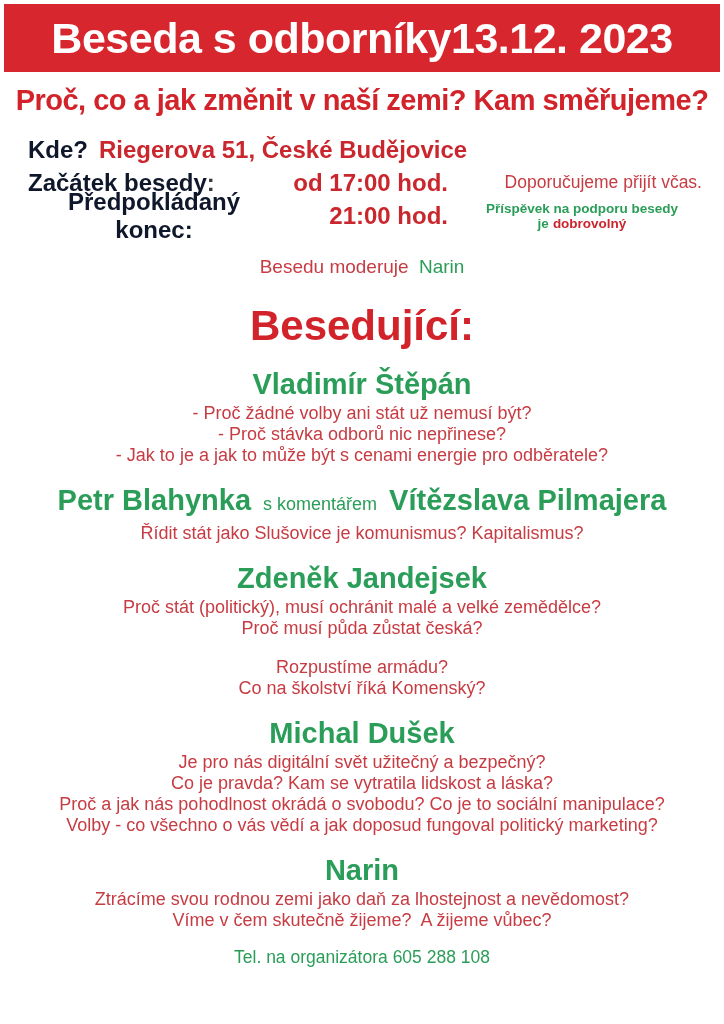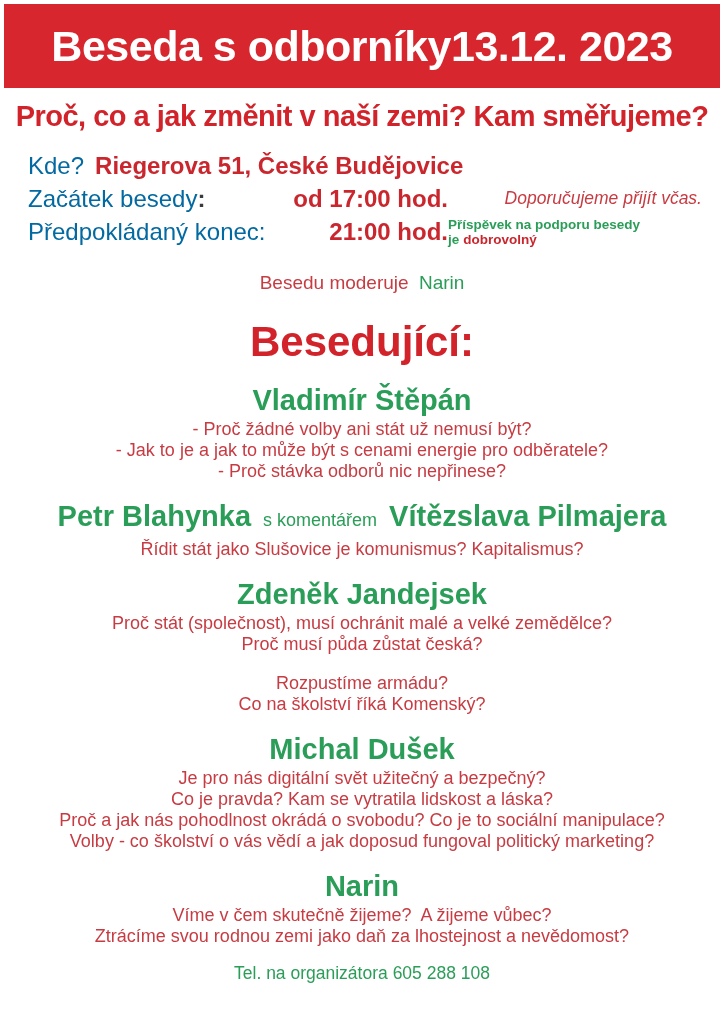--- a/index.html
+++ b/index.html
@@ -11,7 +11,7 @@
 
   
   .banner {
-    margin:4px 4px 0 4px; height:84px; background:#d7262d;
+    margin:4px 4px 0 4px; height:68px; background:#d7262d;
     display:flex; align-items:center; justify-content:center; 
   }
   .banner span { color:#ffffff; font-weight:bold; font-size:43px; letter-spacing:-0.5px; }

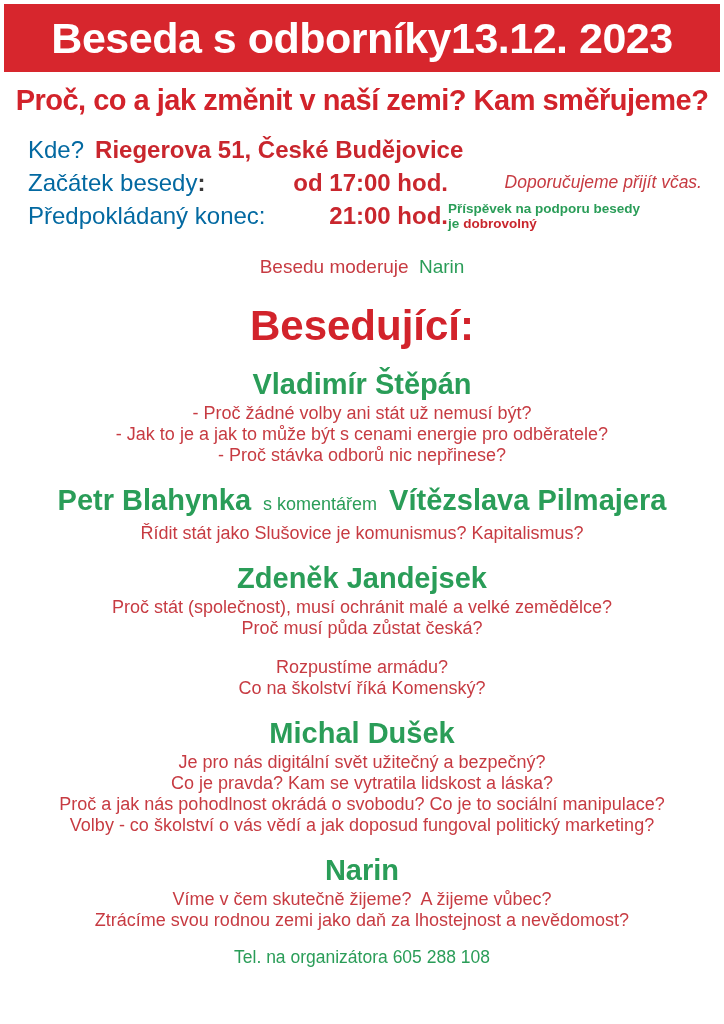--- a/index.html
+++ b/index.html
@@ -25,7 +25,7 @@
   
   .info { margin:16px 0 0 28px; }
   .info-row { display:flex; align-items:center; height:33px; }
-  .g-label { color:#0369a1; font-weight:normal; font-size:24px; }
+  .g-label { color:#0f172a; font-weight:bold; font-size:24px;text-align:center; }
   .dark-colon { color:#3a3a3a; font-weight:bold; font-size:24px; }
   .r-value { color:#c9262d; font-weight:bold; font-size:24px; }
   .where-value { margin-left:11px; }

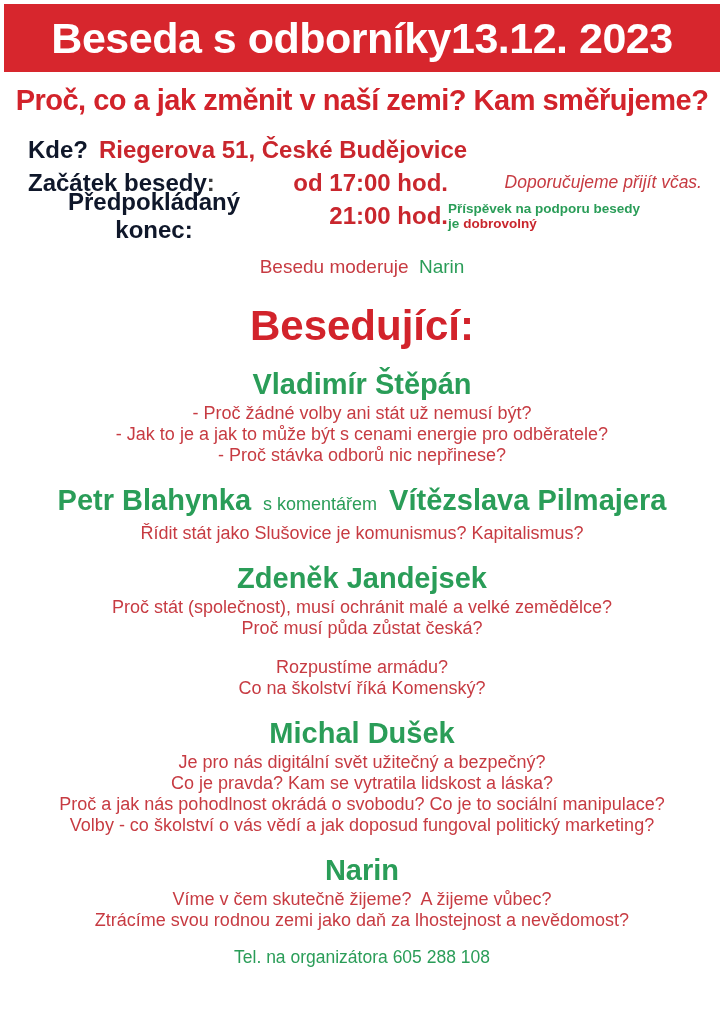--- a/index.html
+++ b/index.html
@@ -32,7 +32,7 @@
   .label-cell { width:252px; }
   .time-cell { width:168px; text-align:right; }
   .note1-cell { flex:1; text-align:right; padding-right:22px; }
-  .note1 { color:#c73b42; font-size:17.5px; font-weight:normal;font-style:italic; }
+  .note1 { color:#c73b42; font-size:17.5px; font-weight:normal; }
   .note2-cell { flex:1; text-align:left; padding-right:8px; font-size:13.5px; font-weight:bold; }
   .note2-green { color:#2a9d58; }
   .note2-red { color:#c9262d; margin-left:4px; }

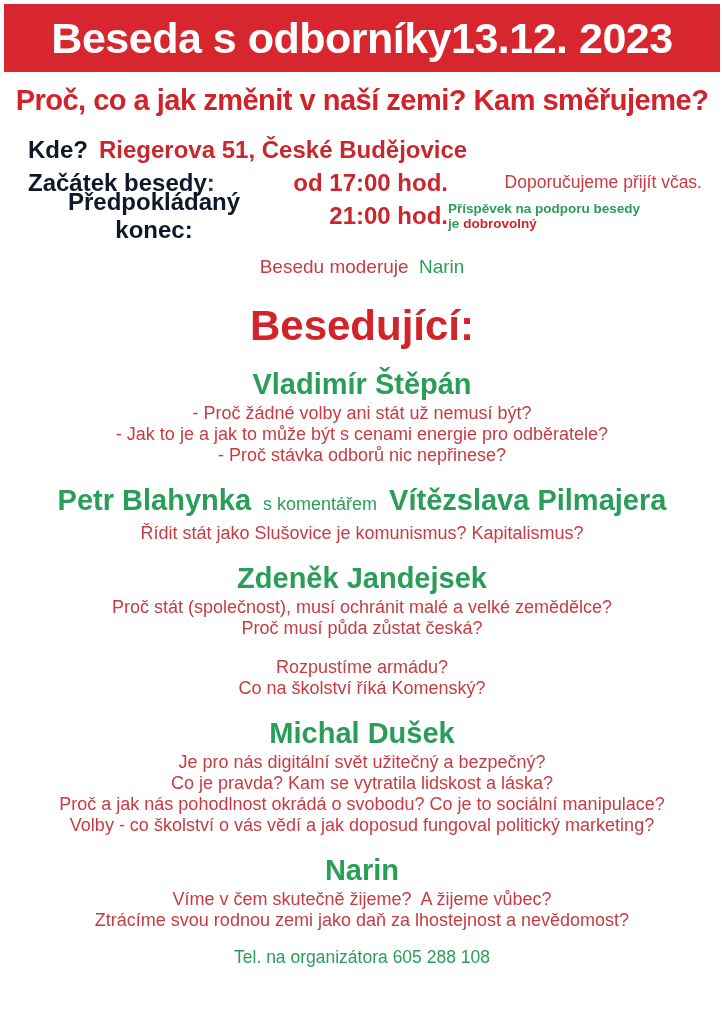--- a/index.html
+++ b/index.html
@@ -33,7 +33,7 @@
   .time-cell { width:168px; text-align:right; }
   .note1-cell { flex:1; text-align:right; padding-right:22px; }
   .note1 { color:#c73b42; font-size:17.5px; font-weight:normal; }
-  .note2-cell { flex:1; text-align:left; padding-right:8px; font-size:13.5px; font-weight:bold; }
+  .note2-cell { flex:1; text-align:center; padding-right:8px; font-size:13.5px; font-weight:bold; }
   .note2-green { color:#2a9d58; }
   .note2-red { color:#c9262d; margin-left:4px; }
 

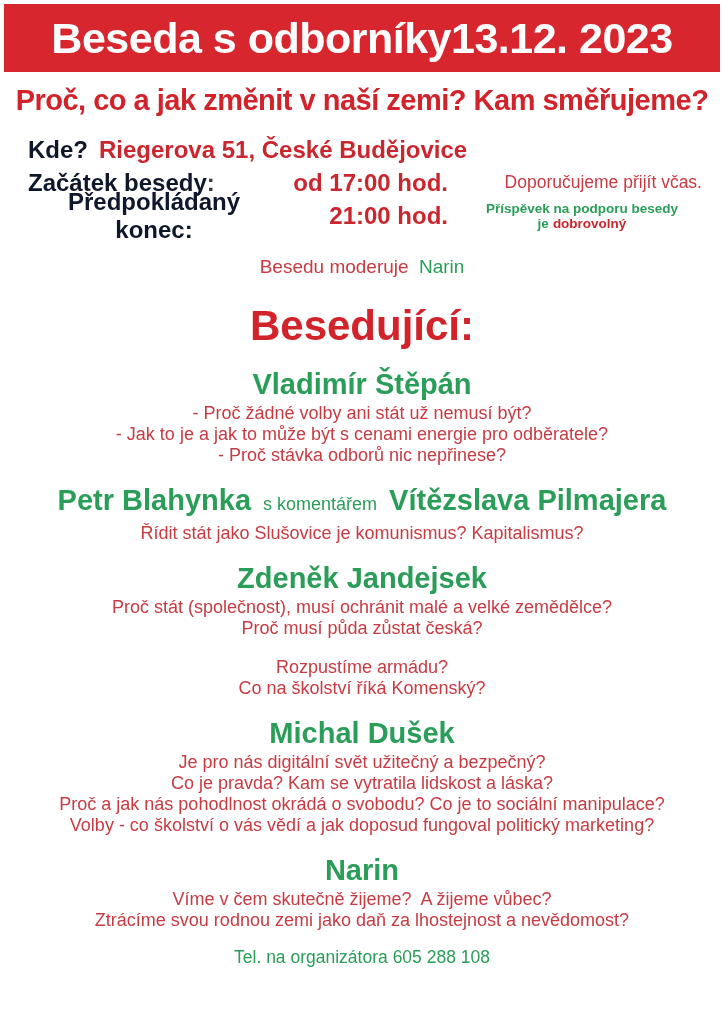--- a/index.html
+++ b/index.html
@@ -98,8 +98,8 @@
     <div class="section-heading" data-bind="speakers.0.name">Vladimír Štěpán</div>
     <div class="section-lines">
       <div class="section-line" data-bind="speakers.0.lines.0">- Proč žádné volby ani stát už nemusí být?</div>
+      <div class="section-line" data-bind="speakers.0.lines.1">- Proč stávka odborů nic nepřinese?</div>
       <div class="section-line" data-bind="speakers.0.lines.2">- Jak to je a jak to může být s cenami energie pro odběratele?</div>
-      <div class="section-line" data-bind="speakers.0.lines.1">- Proč stávka odborů nic nepřinese?</div>
     </div>
   </div>
 

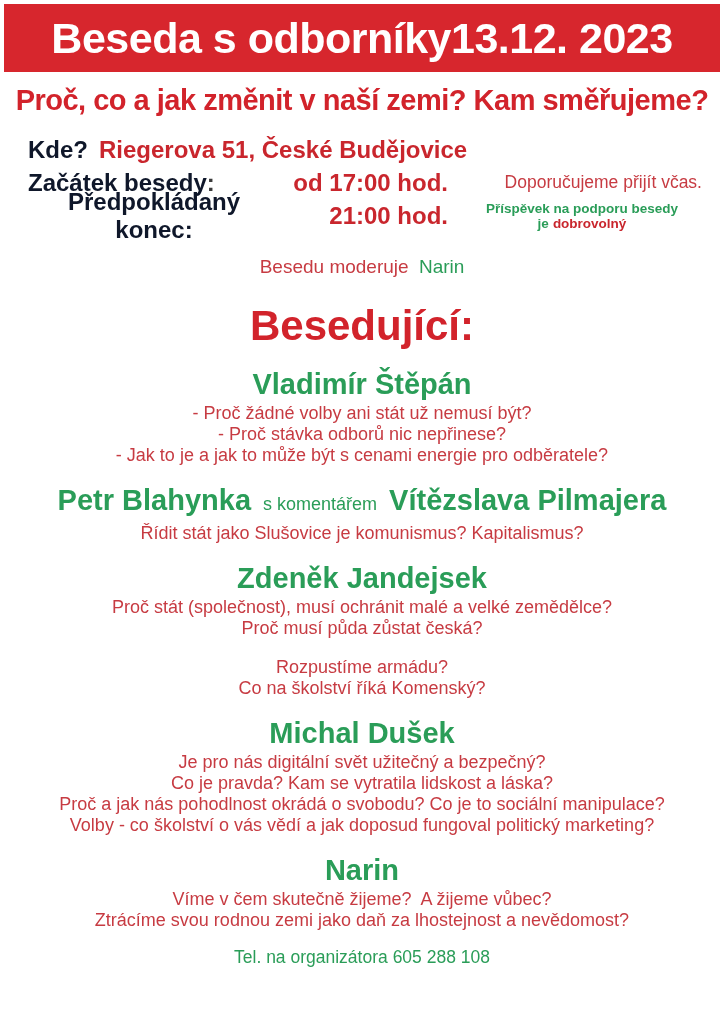--- a/index.html
+++ b/index.html
@@ -115,7 +115,7 @@
   <div class="section">
     <div class="section-heading" data-bind="speakers.2.name">Zdeněk Jandejsek</div>
     <div class="section-lines">
-      <div class="section-line" data-bind="speakers.2.lines.0">Proč stát (společnost), musí ochránit malé a velké zemědělce?</div>
+      <div class="section-line" data-bind="speakers.2.lines.0">Proč stát (politický), musí ochránit malé a velké zemědělce?</div>
       <div class="section-line" data-bind="speakers.2.lines.1">Proč musí půda zůstat česká?</div>
     </div>
   </div>

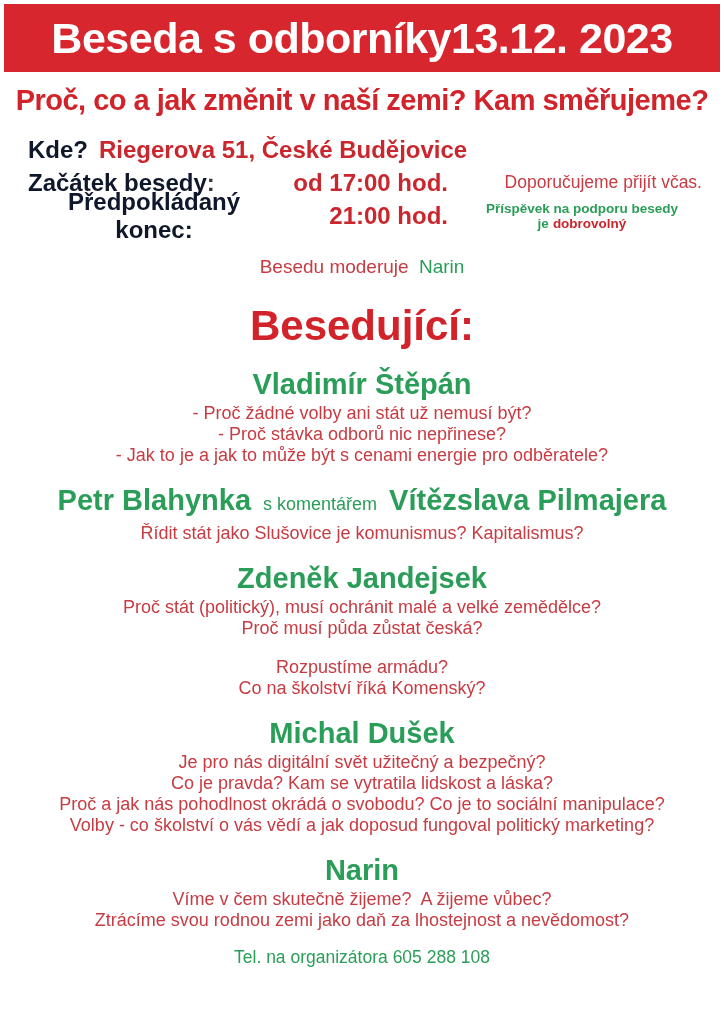--- a/index.html
+++ b/index.html
@@ -133,7 +133,7 @@
       <div class="section-line" data-bind="speakers.4.lines.0">Je pro nás digitální svět užitečný a bezpečný?</div>
       <div class="section-line" data-bind="speakers.4.lines.1">Co je pravda? Kam se vytratila lidskost a láska?</div>
       <div class="section-line" data-bind="speakers.4.lines.2">Proč a jak nás pohodlnost okrádá o svobodu? Co je to sociální manipulace?</div>
-      <div class="section-line" data-bind="speakers.4.lines.3">Volby - co školství o vás vědí a jak doposud fungoval politický marketing?</div>
+      <div class="section-line" data-bind="speakers.4.lines.3">Volby - co všechno o vás vědí a jak doposud fungoval politický marketing?</div>
     </div>
   </div>
 

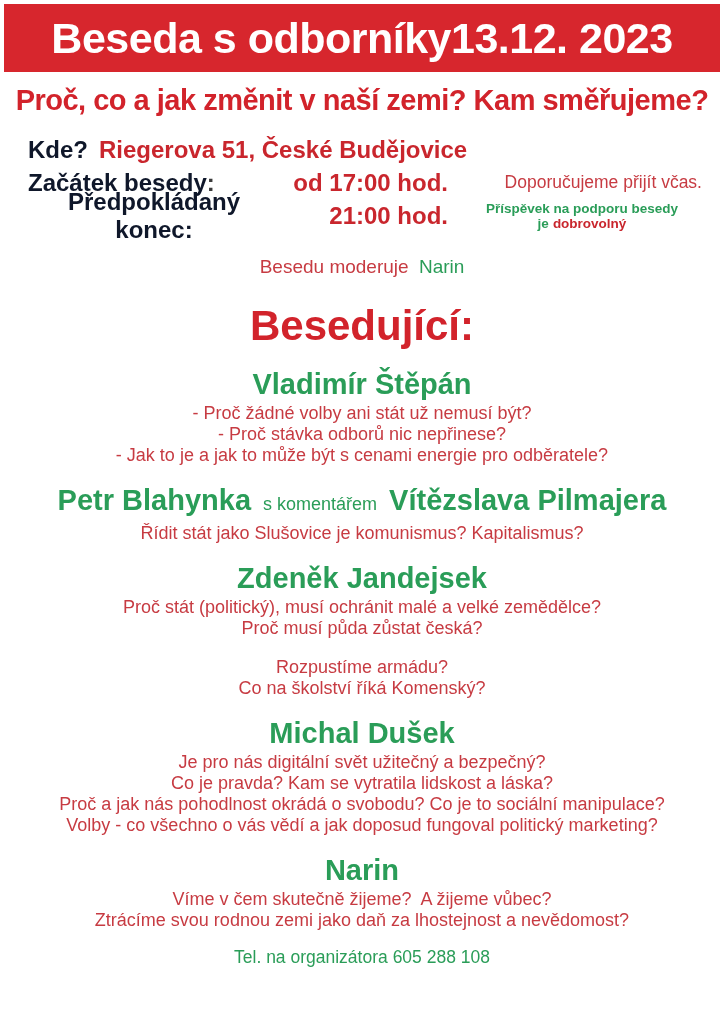--- a/index.html
+++ b/index.html
@@ -140,8 +140,8 @@
   <div class="section">
     <div class="section-heading" data-bind="speakers.5.name">Narin</div>
     <div class="section-lines">
+      <div class="section-line" data-bind="speakers.5.lines.1">Ztrácíme svou rodnou zemi jako daň za lhostejnost a nevědomost?</div>
       <div class="section-line" data-bind="speakers.5.lines.0">Víme v čem skutečně žijeme?  A žijeme vůbec?</div>
-      <div class="section-line" data-bind="speakers.5.lines.1">Ztrácíme svou rodnou zemi jako daň za lhostejnost a nevědomost?</div>
     </div>
   </div>
 

